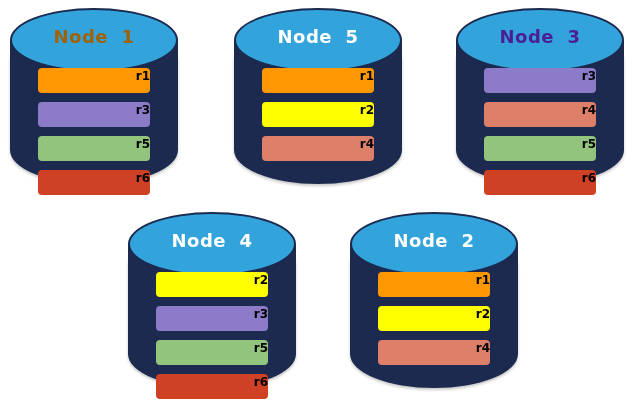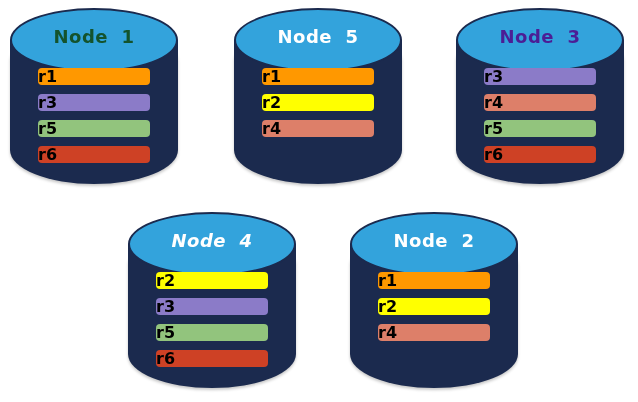--- a/index.html
+++ b/index.html
@@ -116,7 +116,7 @@
     <div class="node-body" style="background: rgb(27, 42, 78);"></div>
     <div class="node-body-square" style="background: rgb(27, 42, 78);"></div>
     <div class="node-top" style="background: rgb(51, 163, 220); border-color: rgb(27, 42, 78);"></div>
-    <div class="node-title" style="color: #14532d;">Node  1</div>
+    <div class="node-title" style="color: #a16207;">Node  1</div>
     <div class="replica-list">
         <div class="replica-bar" style="background: rgb(255, 152, 0); color: rgb(0, 0, 0);">r1</div>
         <div class="replica-bar" style="background: rgb(139, 123, 200); color: rgb(0, 0, 0);">r3</div>

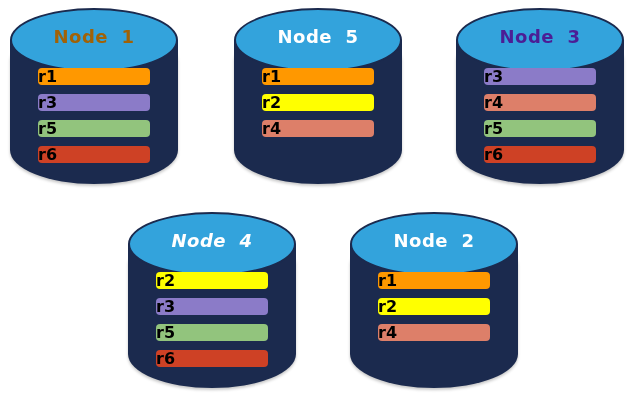--- a/index.html
+++ b/index.html
@@ -88,12 +88,12 @@
     z-index: 3;
   }
   .replica-bar {
-    height: 17px;
+    height: 25px;
     margin-bottom: 9px;
     border-radius: 4px;
-    text-align: left;
+    text-align: right;
     line-height: 17px;
-    font-size: 16px;
+    font-size: 12px;
     font-weight: bold;
     color: #000000;
     box-sizing: border-box;

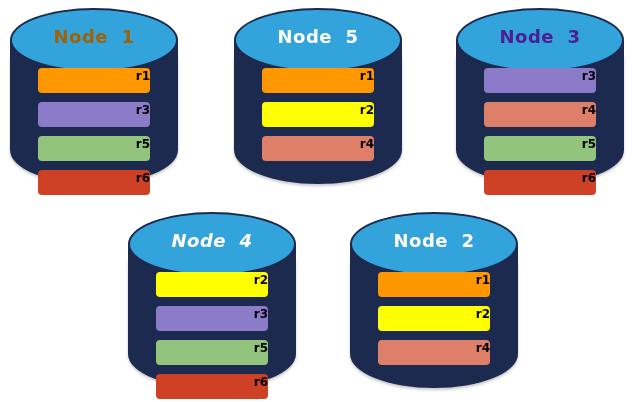--- a/index.html
+++ b/index.html
@@ -154,7 +154,7 @@
     <div class="node-body" style="background: rgb(27, 42, 78);"></div>
     <div class="node-body-square" style="background: rgb(27, 42, 78);"></div>
     <div class="node-top" style="background: rgb(51, 163, 220); border-color: rgb(27, 42, 78);"></div>
-    <div class="node-title" style="color: rgb(255, 255, 255); font-style: italic;">Node  4</div>
+    <div class="node-title" style="color: rgb(255, 255, 255);">Node  4</div>
     <div class="replica-list">
         <div class="replica-bar" style="background: rgb(255, 255, 0); color: rgb(0, 0, 0);">r2</div>
         <div class="replica-bar" style="background: rgb(139, 123, 200); color: rgb(0, 0, 0);">r3</div>

